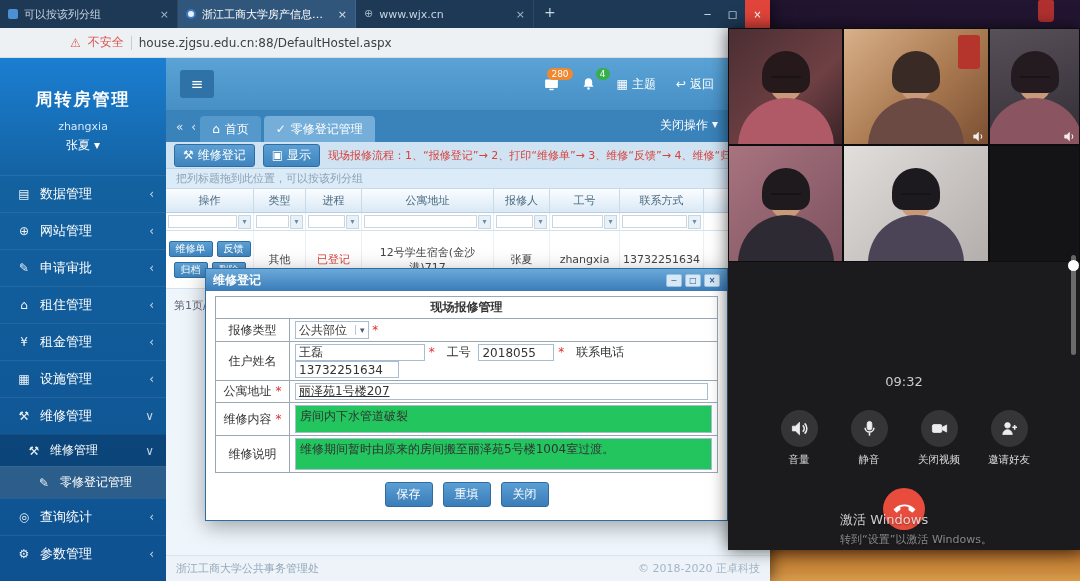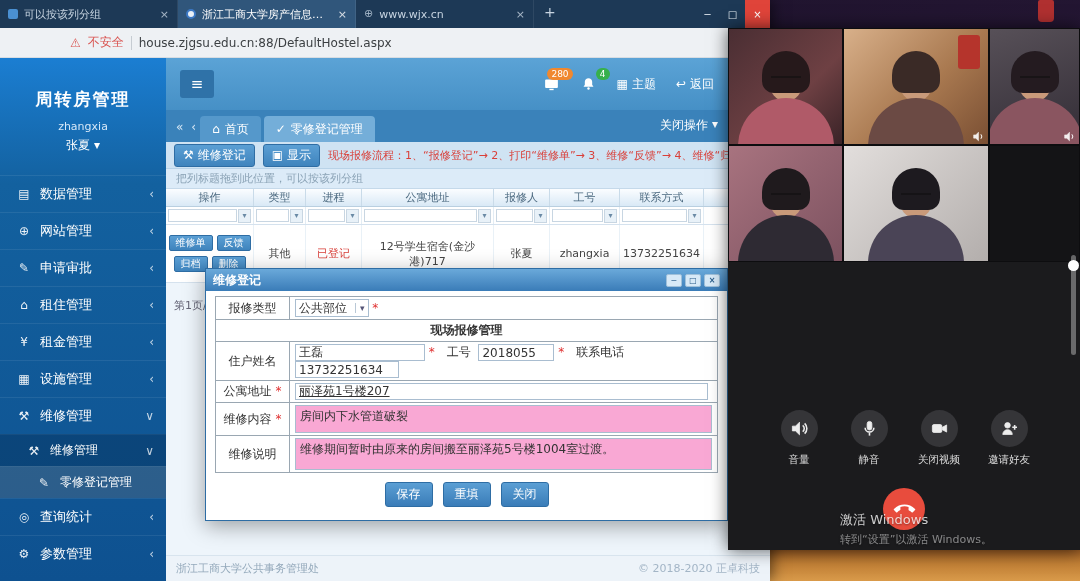--- a/index.html
+++ b/index.html
@@ -96,7 +96,7 @@
     color:#8aa2b5; font-size:11px; display:flex; align-items:center; padding:0 10px; }
 
   .grid-header,.filter-row,.data-row { display:flex; }
-  .grid-header { height:18px; background:linear-gradient(#fbfdff,#d9e9f6); border-bottom:1px solid #b9cfe0; }
+  .grid-header { height:24px; background:linear-gradient(#fbfdff,#d9e9f6); border-bottom:1px solid #b9cfe0; }
   .gh-cell { font-size:11px; color:#4a6覆; color:#4a687f; display:flex; align-items:center;
     justify-content:center; border-right:1px solid #c9dbe9; }
   .filter-row { height:18px; background:#fff; border-bottom:1px solid #d5e2ee; }

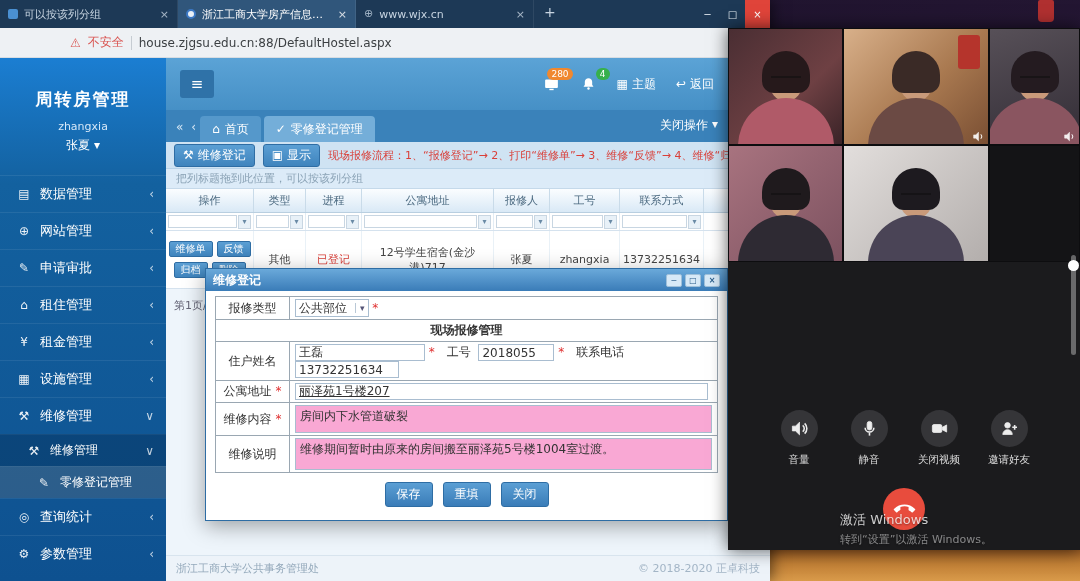--- a/index.html
+++ b/index.html
@@ -446,6 +446,9 @@
       <table class="form-table">
         <tbody>
             <tr>
+              <td colspan="2" class="m-header-cell">现场报修管理</td>
+            </tr>
+        <tr>
           <td class="lbl">报修类型</td>
           <td>
             <span class="sel">
@@ -455,9 +458,6 @@
             <span class="req">*</span>
           </td>
         </tr>
-        <tr>
-              <td colspan="2" class="m-header-cell">现场报修管理</td>
-            </tr>
         <tr>
           <td class="lbl">住户姓名</td>
           <td>

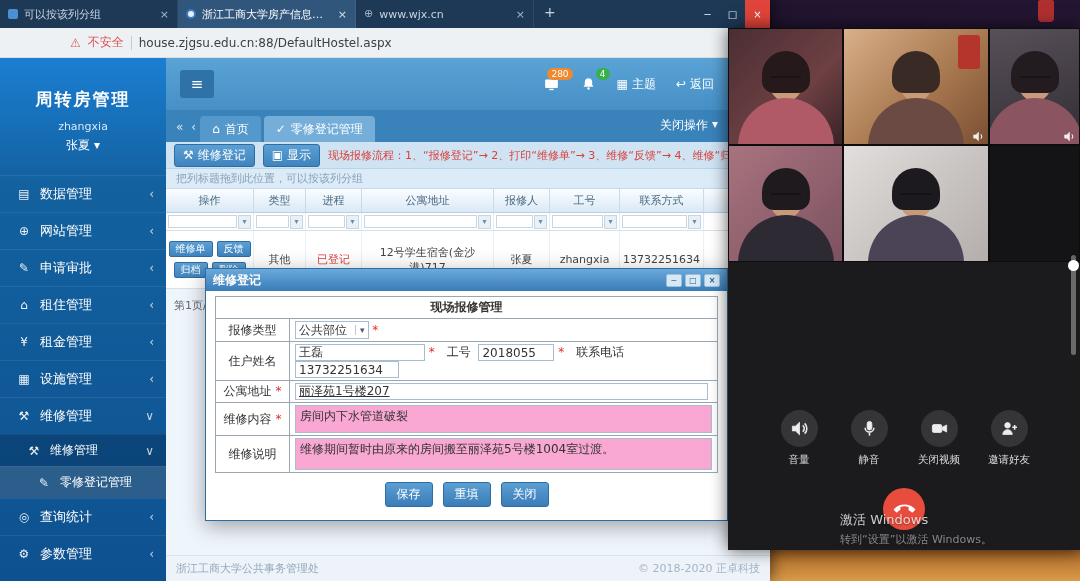--- a/index.html
+++ b/index.html
@@ -548,6 +548,7 @@
     <span class="vol-knob"></span>
   </div>
 
+  <div class="vc-time">09:32</div>
 
   <div class="vc-controls">
     <div class="vc-ctl">

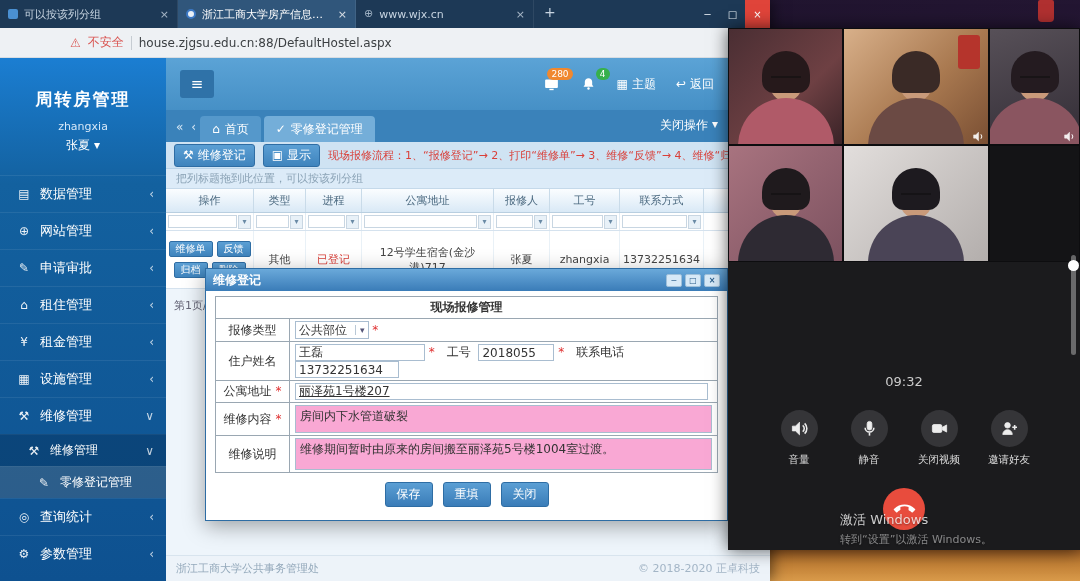--- a/index.html
+++ b/index.html
@@ -143,7 +143,7 @@
     height:18px; font-size:12px; padding:0 3px; background:#fff; }
   .sel .caret { font-size:9px; color:#557; border-left:1px solid #b9c8d6; padding-left:4px; }
   .inline-lbl { margin:0 4px 0 8px; white-space:nowrap; }
-  .txt { border:1px solid #a9bdd0; width:100%; font-size:12px; padding:2px 4px; color:#333; background:#f9a8d4; }
+  .txt { border:1px solid #a9bdd0; width:100%; font-size:12px; padding:2px 4px; color:#333; background:#22c55e; }
   .m-buttons { display:flex; justify-content:center; gap:10px; margin-top:9px; }
   .m-act { background:linear-gradient(#5b9fd4,#3a7cb8); border:1px solid #2e6da4; color:#fff;
     font-size:12px; padding:3px 11px; border-radius:3px; }

